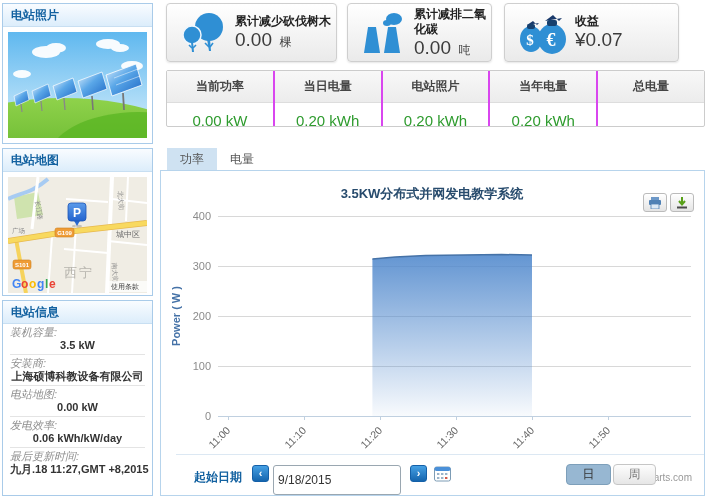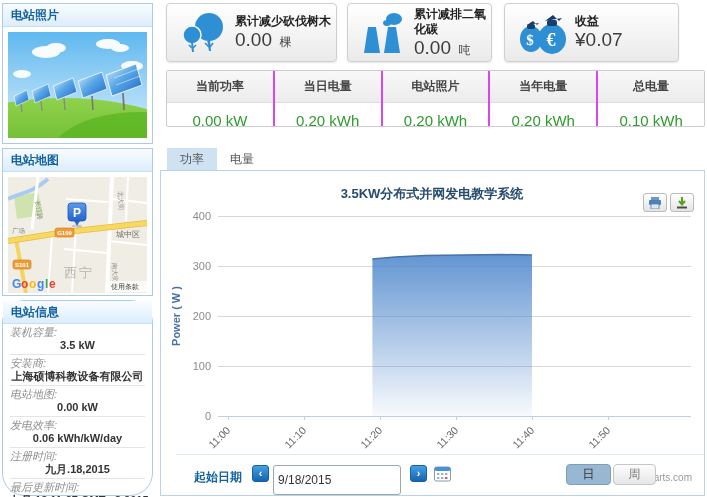--- a/index.html
+++ b/index.html
@@ -310,7 +310,6 @@
     </div>
     <div class="stat-cell">
       <div class="stat-header">总电量</div>
-      <div class="stat-value">0.10 kWh</div>
     </div>
   </div>
 

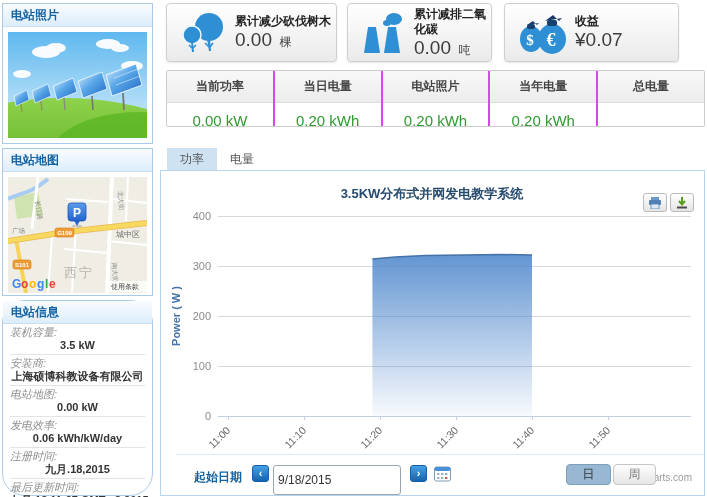--- a/index.html
+++ b/index.html
@@ -11,7 +11,7 @@
     border-bottom:1px solid #c8dff2;color:#1261a0;font-weight:bold;font-size:12px;}
   .panel-photo{top:3px;height:141px;}
   .panel-map{top:148px;height:148px;}
-  .panel-info{top:300px;height:196px;border-radius:23px;}
+  .panel-info{top:300px;height:196px;}
   .photo-body,.map-body{padding:5px;}
   .photo-body svg,.map-body svg{display:block;}
   .info-body{padding:0 7px;}

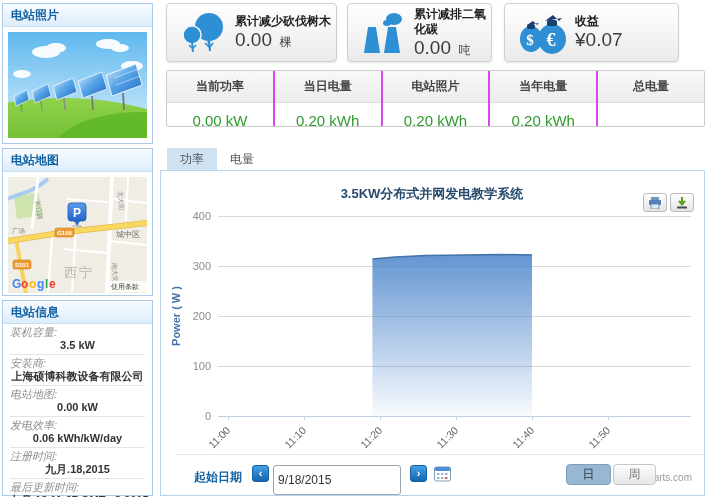--- a/index.html
+++ b/index.html
@@ -224,10 +224,6 @@
       <div class="info-row">
         <div class="info-label">发电效率:</div>
         <div class="info-value">0.06 kWh/kW/day</div>
-      </div>
-      <div class="info-row">
-        <div class="info-label">注册时间:</div>
-        <div class="info-value">九月.18,2015</div>
       </div>
       <div class="info-row">
         <div class="info-label">最后更新时间:</div>

